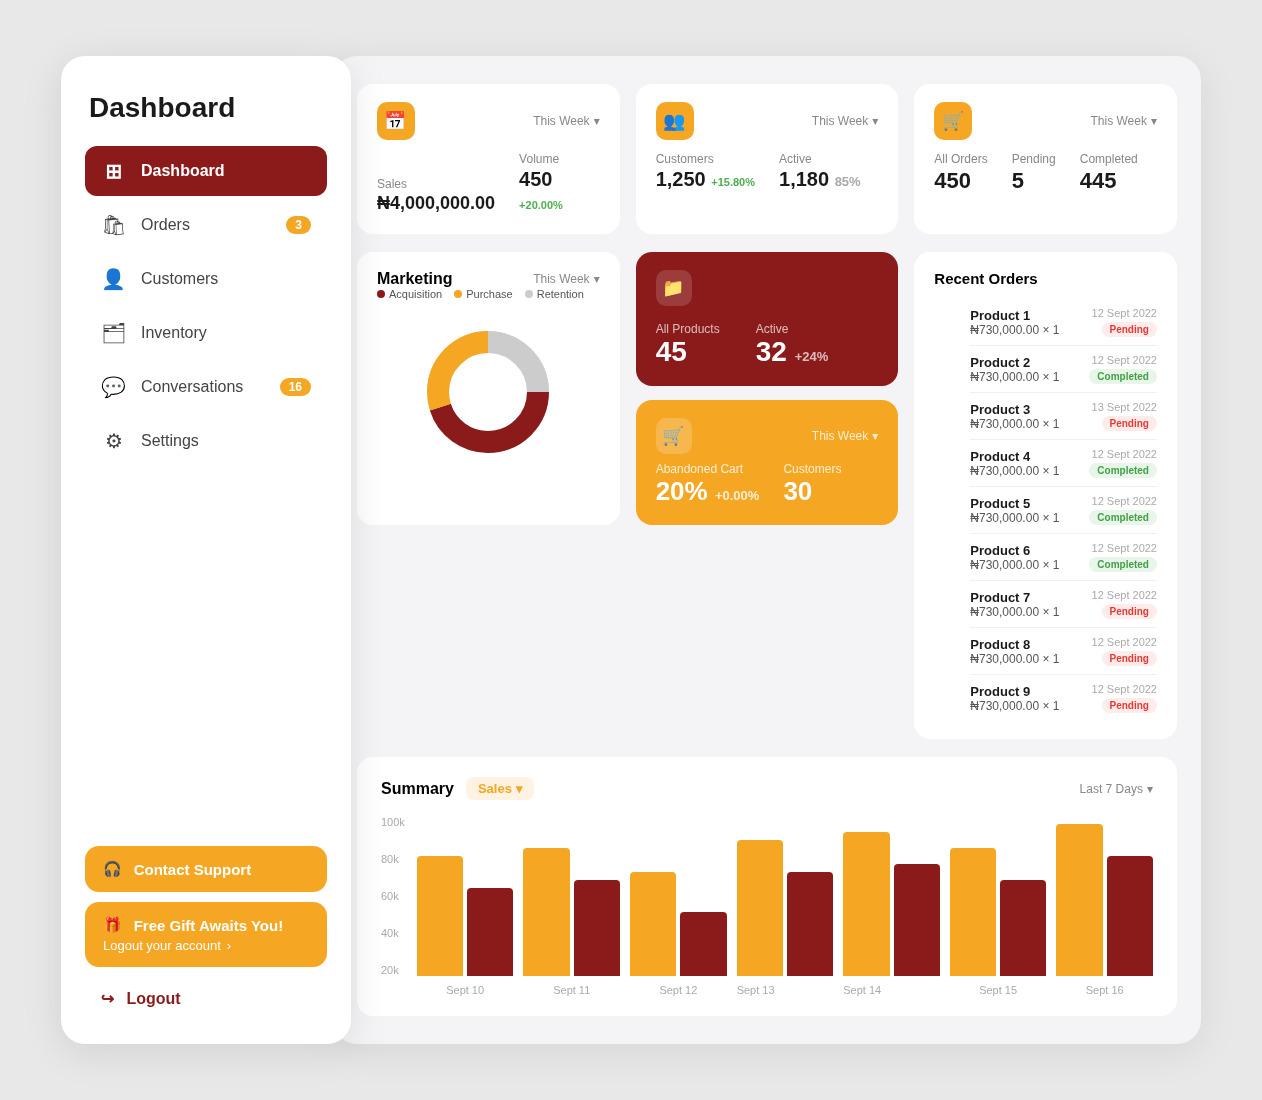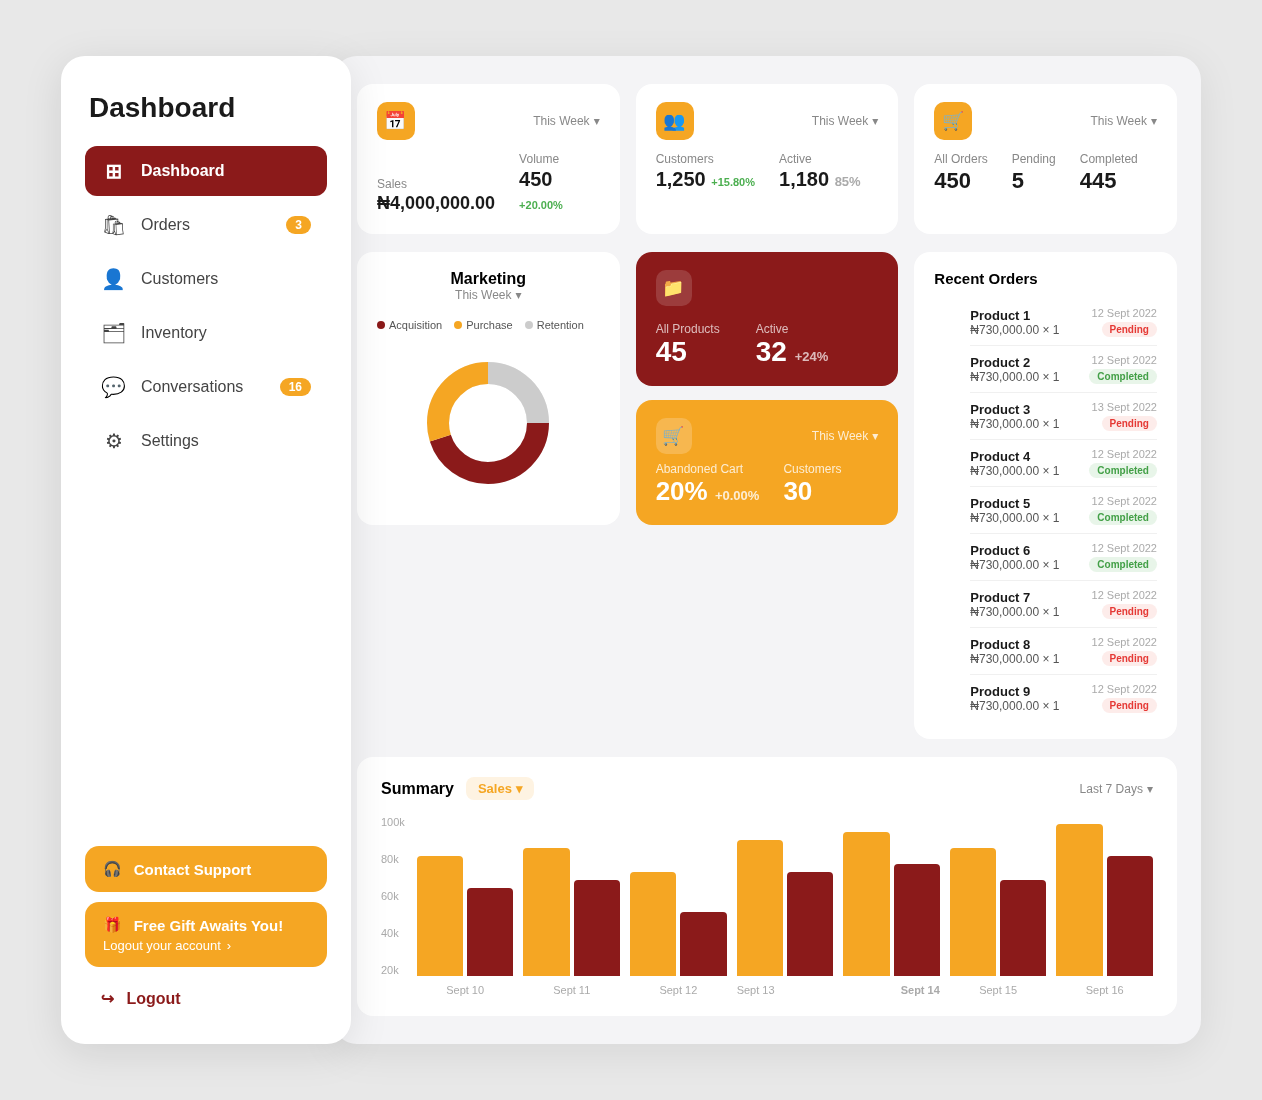--- a/index.html
+++ b/index.html
@@ -244,8 +244,7 @@
       display: flex;
       justify-content: space-between;
       align-items: center;
-      margin-bottom: 17px;
-      flex-direction: column;
+      margin-bottom: 0;
     }
 
     .marketing-title {

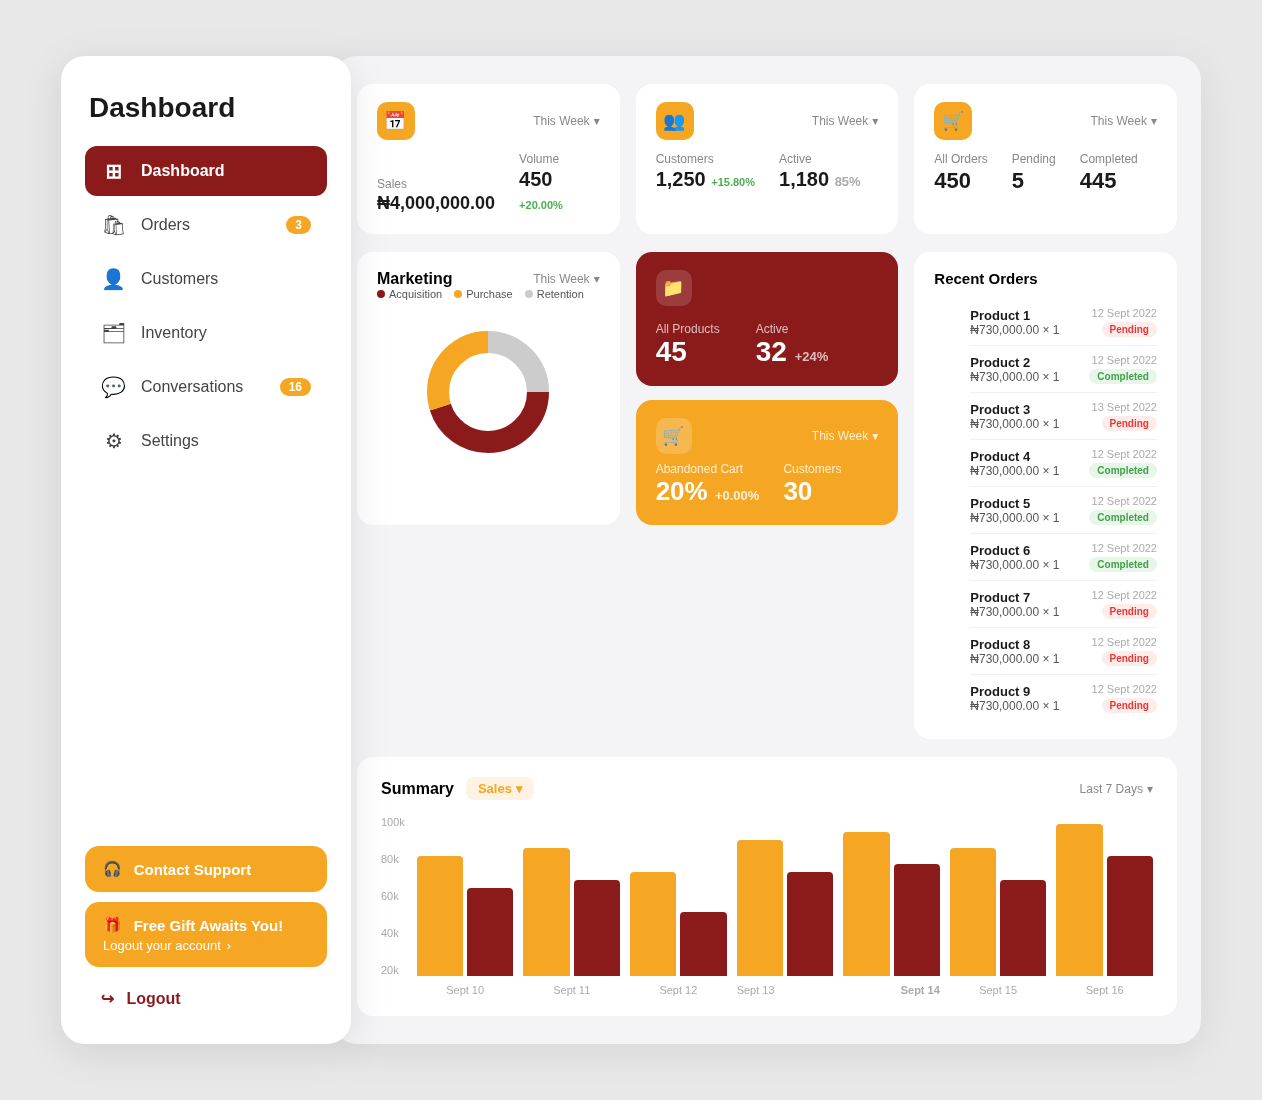--- a/index.html
+++ b/index.html
@@ -844,7 +844,7 @@
               <div style="flex: 1 1 0%; text-align: center; font-size: 11px; color: rgb(170, 170, 170);">Sept 11</div>
               <div style="flex: 1 1 0%; text-align: center; font-size: 11px; color: rgb(170, 170, 170);">Sept 12</div>
               <div style="flex: 1 1 0%; text-align: left; font-size: 11px; color: rgb(170, 170, 170);">Sept 13</div>
-              <div style="flex: 1 1 0%; text-align: right; font-size: 11px; color: rgb(170, 170, 170); font-weight: bold;">Sept 14</div>
+              <div style="flex: 1 1 0%; text-align: left; font-size: 11px; color: rgb(170, 170, 170);">Sept 14</div>
               <div style="flex: 1 1 0%; text-align: center; font-size: 11px; color: rgb(170, 170, 170);">Sept 15</div>
               <div style="flex: 1 1 0%; text-align: center; font-size: 11px; color: rgb(170, 170, 170);">Sept 16</div>
             </div>

